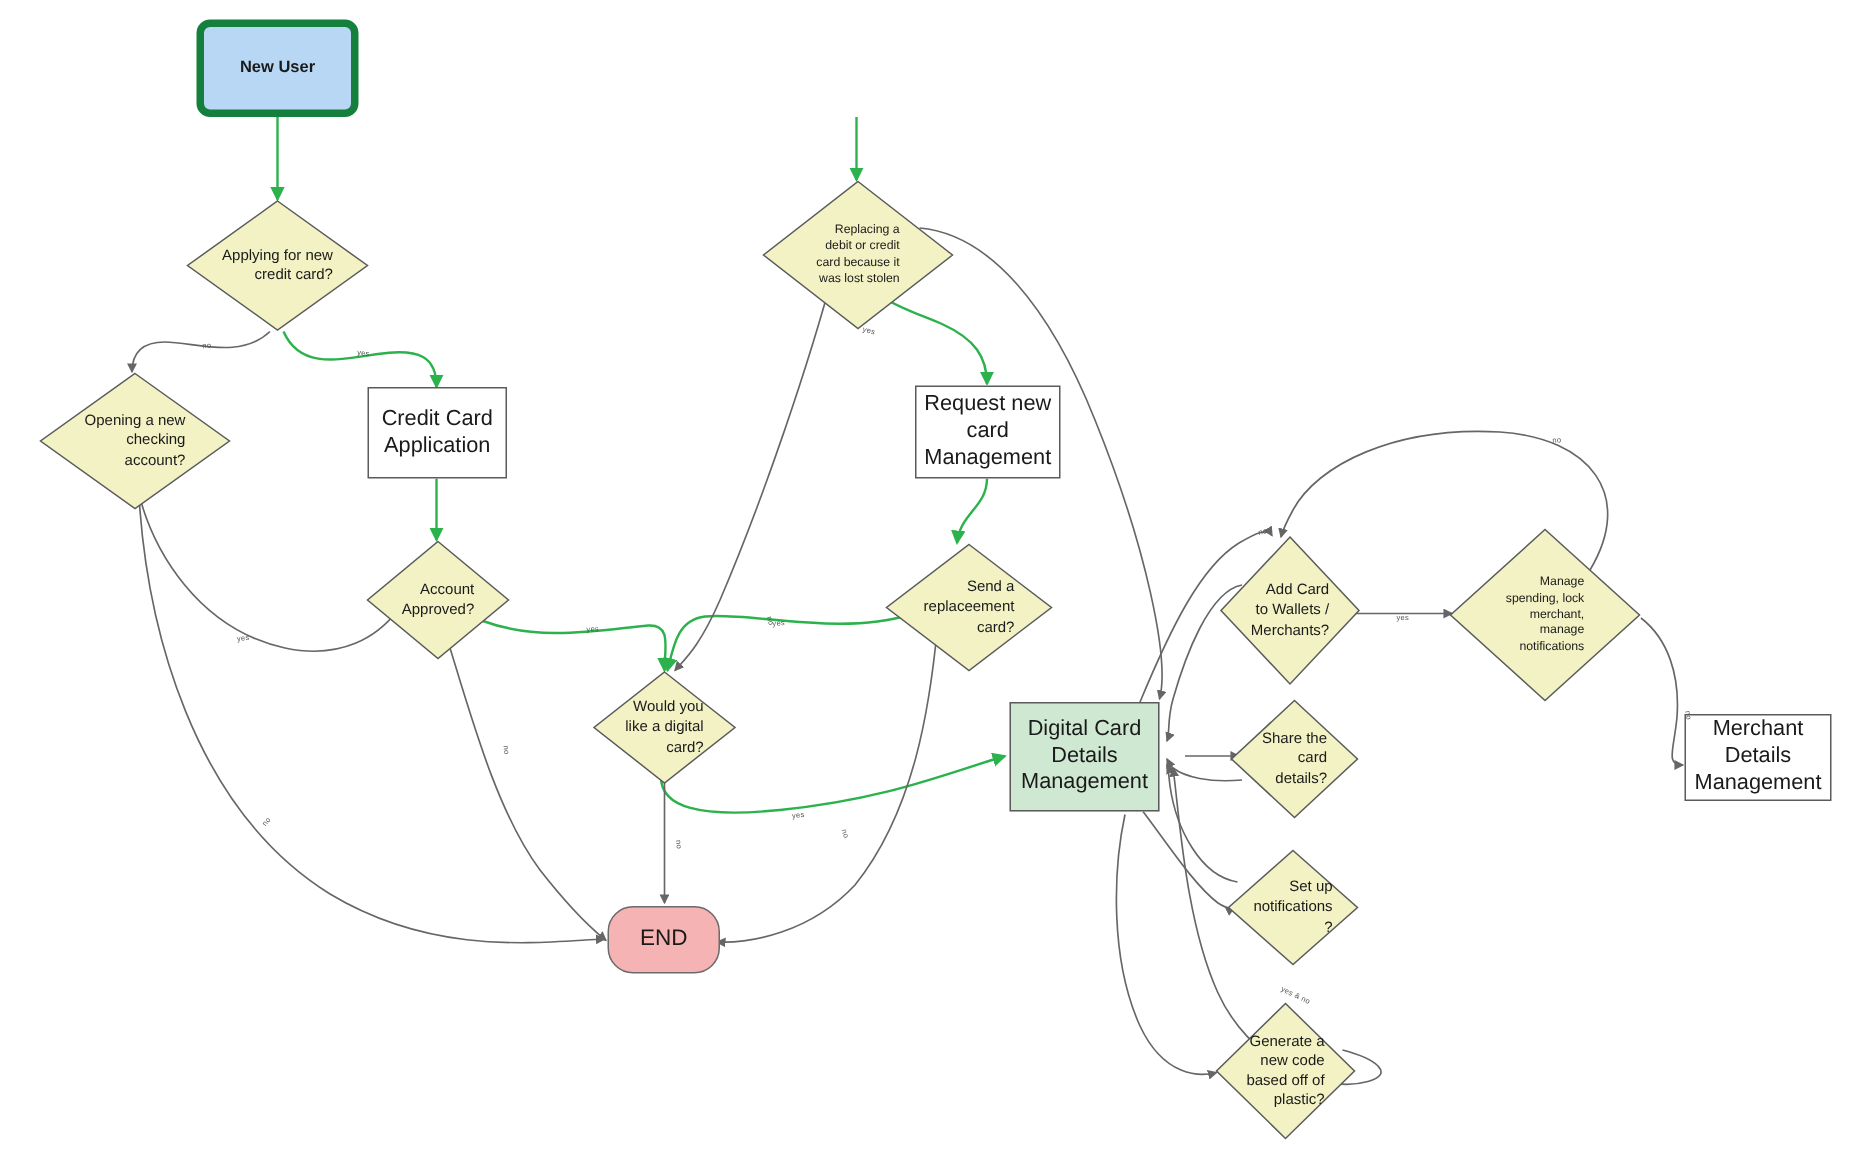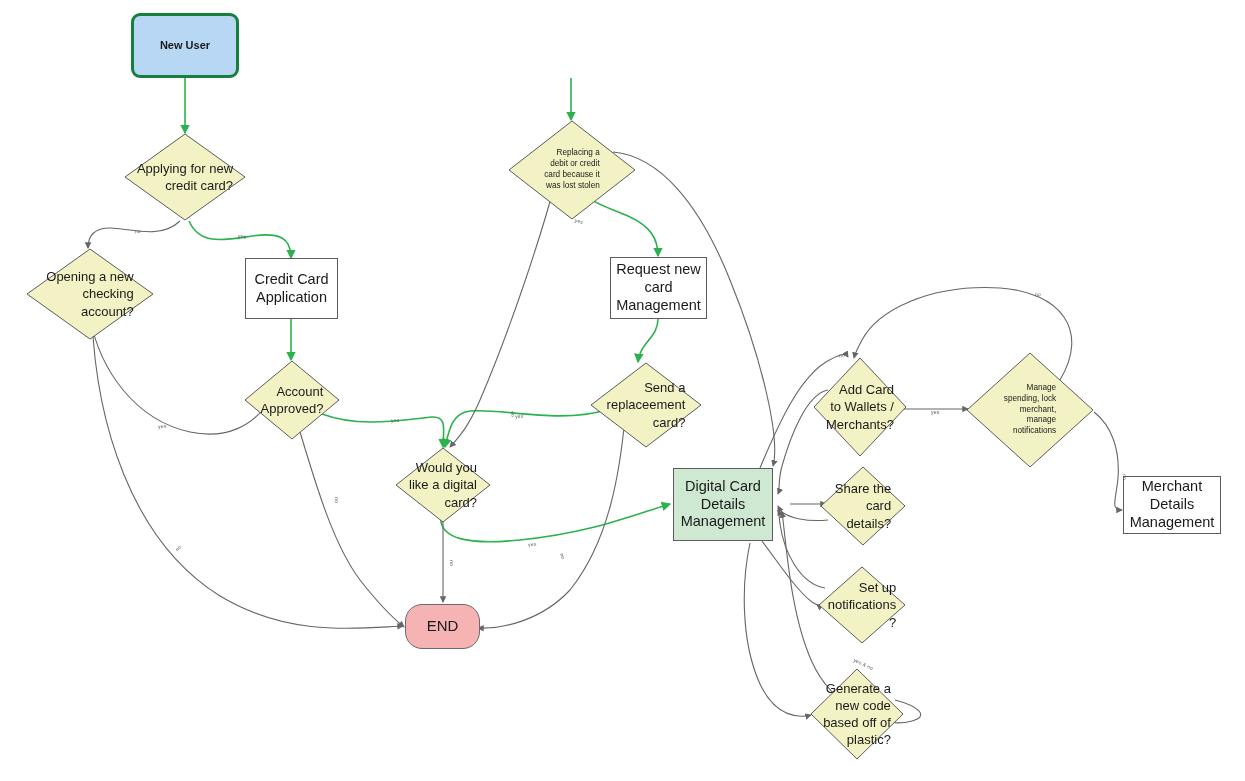--- a/index.html
+++ b/index.html
@@ -14,7 +14,7 @@
 
   
   .term-start{
-    background:#b7d7f4;border:3px solid #15803d;border-radius:9px;
+    background:#b7d7f4;border:5px solid #15803d;border-radius:9px;
     color:#1a1a1a;font-weight:bold;font-size:11px;
   }
   

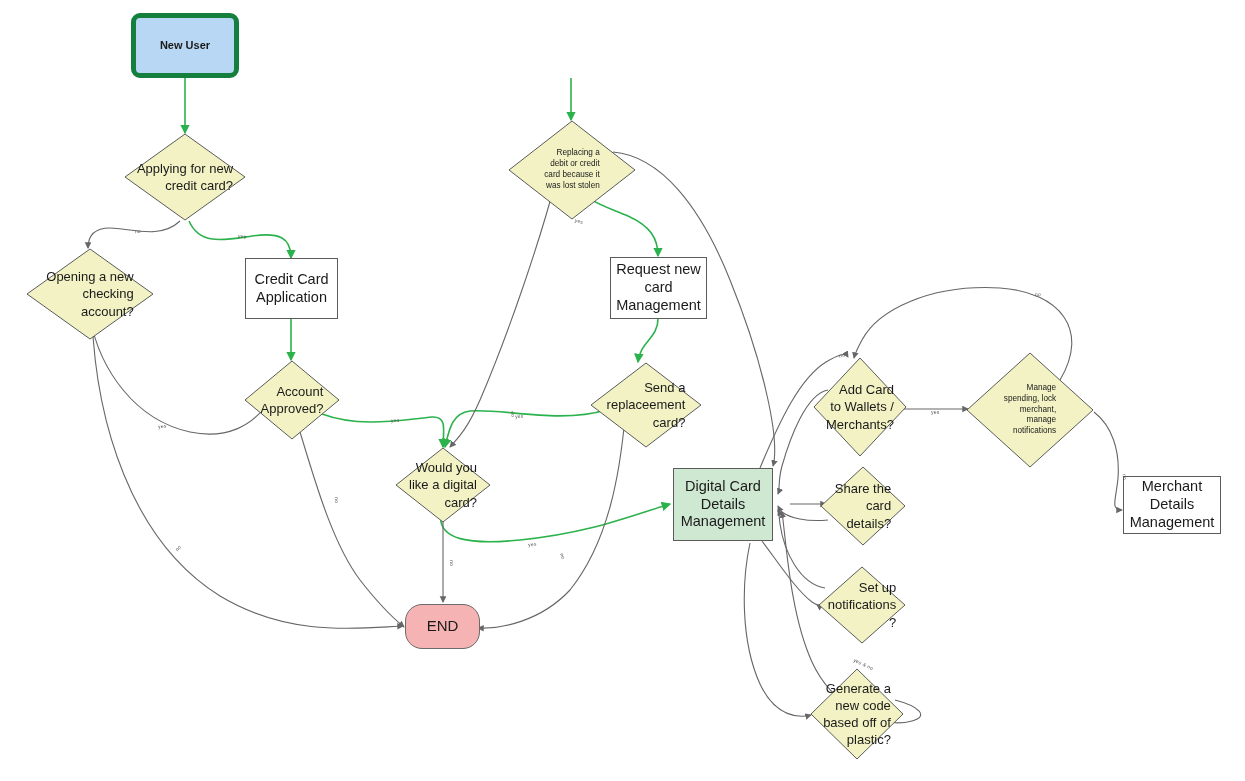--- a/index.html
+++ b/index.html
@@ -35,7 +35,7 @@
   
   .diamond{background:transparent;text-align:right;}
   .diamond .dshape{position:absolute;left:0;top:0;width:100%;height:100%;}
-  .diamond .lbl{position:relative;z-index:2;font-size:13px;color:#1a1a1a;line-height:1.32;}
+  .diamond .lbl{position:relative;z-index:2;font-size:10px;color:#1a1a1a;line-height:1.32;}
   .diamond.big .lbl{font-size:8.2px;}
 
   .edge-label{

